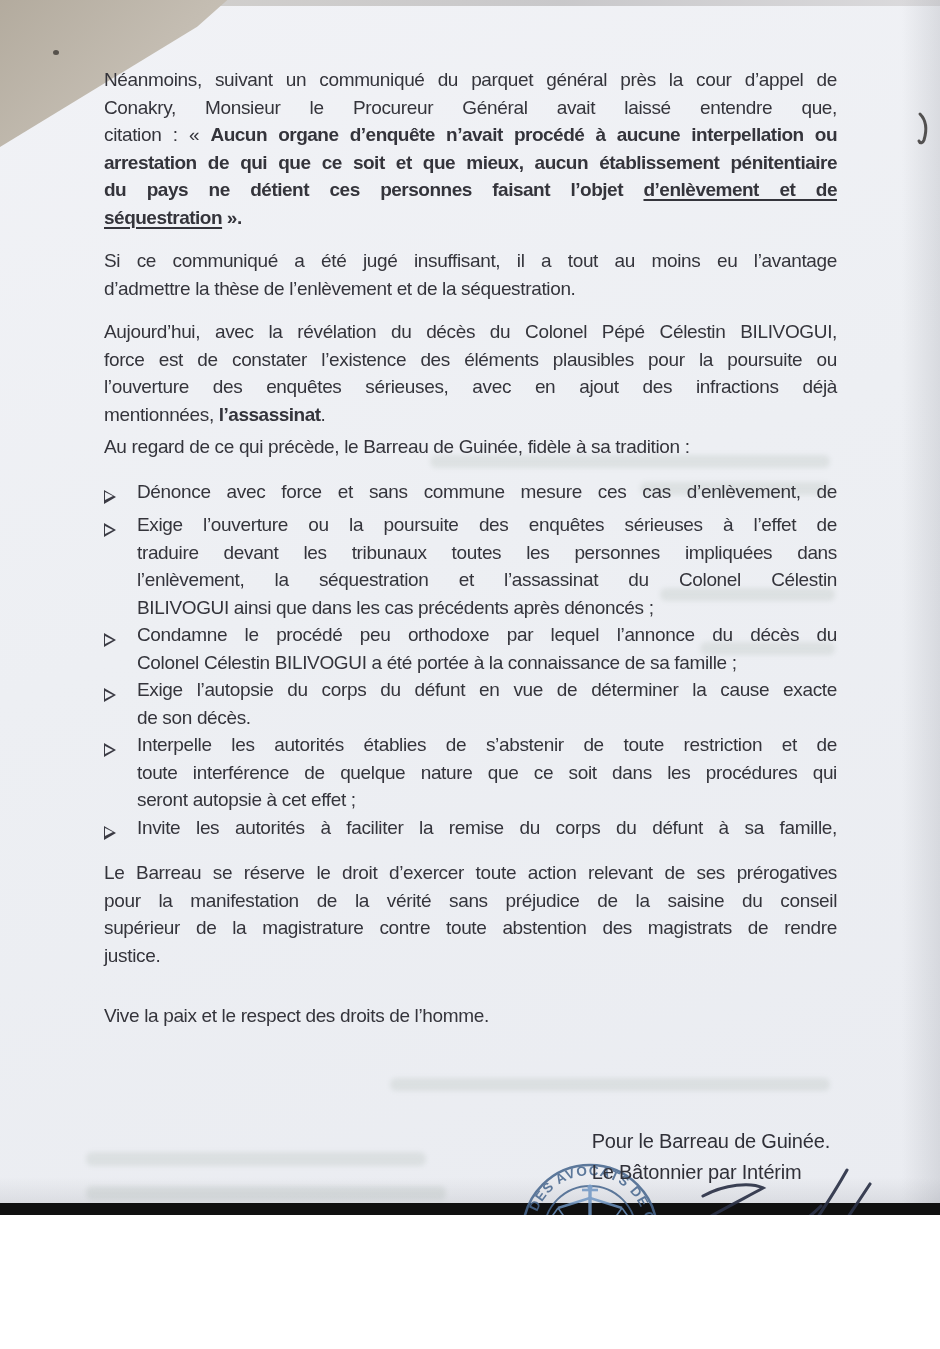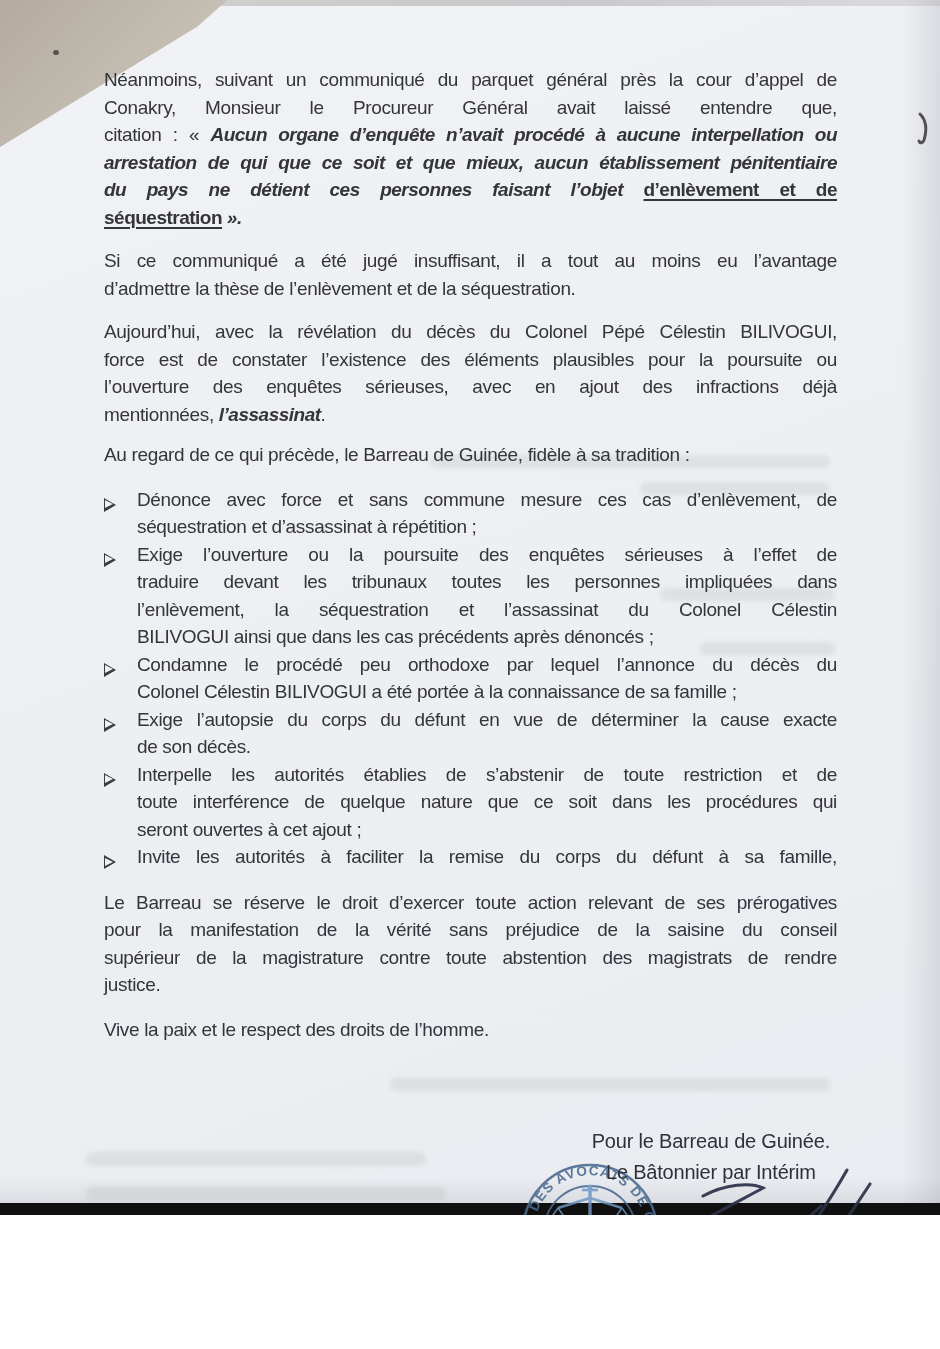--- a/index.html
+++ b/index.html
@@ -23,7 +23,7 @@
   .content{position:absolute;left:104px;top:66px;width:733px;font-size:19px;line-height:27.5px;letter-spacing:-.35px;color:#34343b;}
   .line{text-align:left;}
   .jl{text-align:justify;text-align-last:justify;text-justify:inter-word;}
-  .b{font-weight:700;letter-spacing:-.5px;font-style:italic;}
+  .b{font-weight:700;letter-spacing:-.5px;}
   .bu{font-weight:700;letter-spacing:-.5px;text-decoration:underline;text-underline-offset:3px;text-decoration-thickness:1.5px;text-align:center;}
   .para-p1,.para-p2,.para-p3{margin-bottom:16px;}
   .para-p4{margin-bottom:13px;}

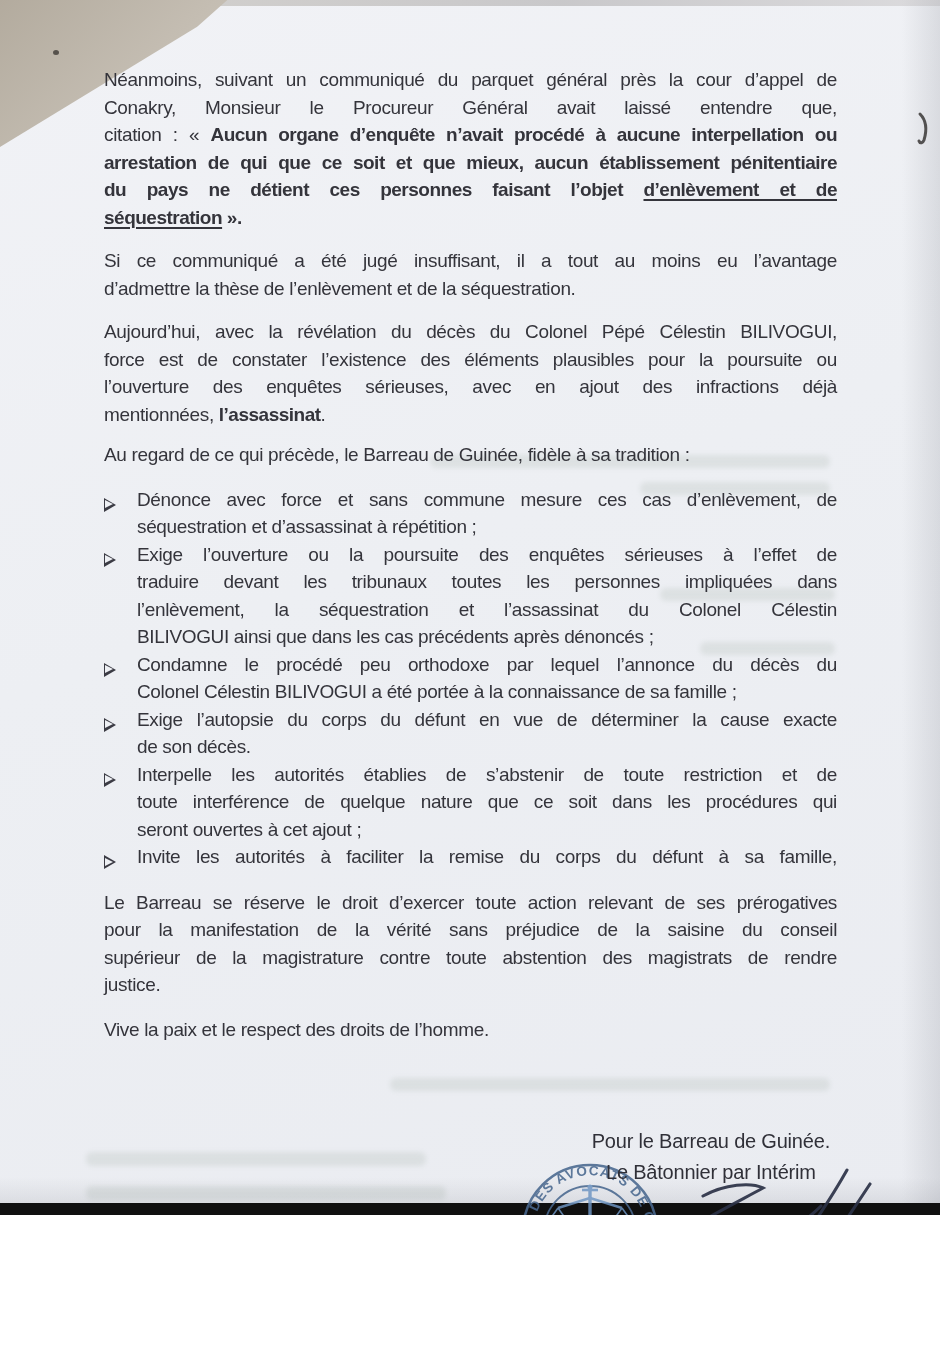--- a/index.html
+++ b/index.html
@@ -26,7 +26,7 @@
   .b{font-weight:700;letter-spacing:-.5px;}
   .bu{font-weight:700;letter-spacing:-.5px;text-decoration:underline;text-underline-offset:3px;text-decoration-thickness:1.5px;text-align:center;}
   .para-p1,.para-p2,.para-p3{margin-bottom:16px;}
-  .para-p4{margin-bottom:13px;}
+  .para-p4{margin-bottom:5px;}
   .para-p5{margin-bottom:17px;}
   .para-p6{margin-bottom:17px;}
   .bullet-list{margin-bottom:12px;}

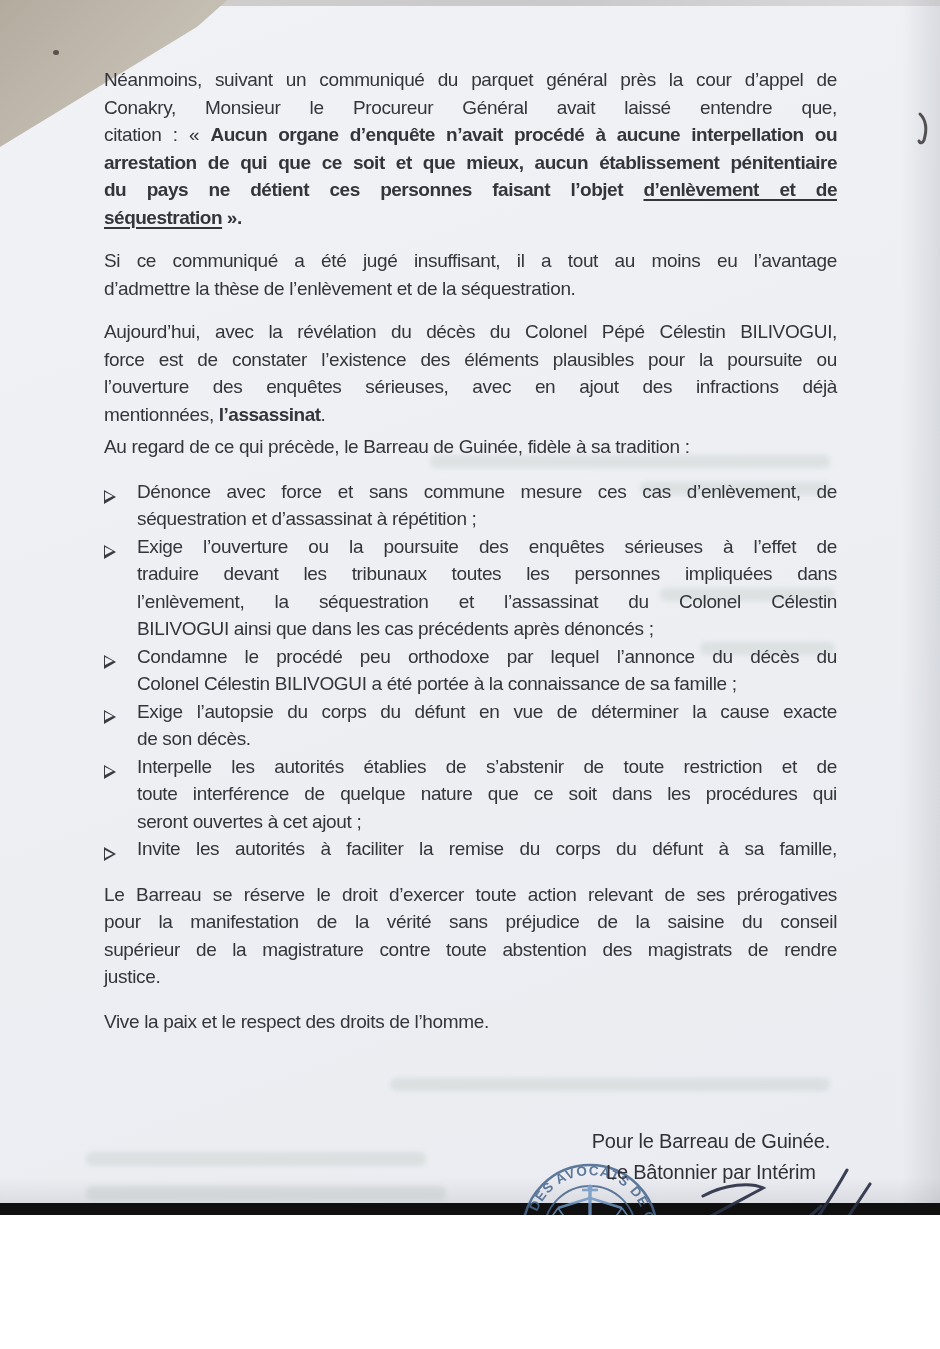--- a/index.html
+++ b/index.html
@@ -99,7 +99,6 @@
           <div class="li-marker"><div class="arrow"></div></div>
           <div class="li-body">
             <div class="line jl"><span>Dénonce avec force et sans commune mesure ces cas d’enlèvement, de</span></div>
-            <div class="line"><span>séquestration et d’assassinat à répétition ;</span></div>
           </div>
         </div>
         <div class="bullet-item para-b2">

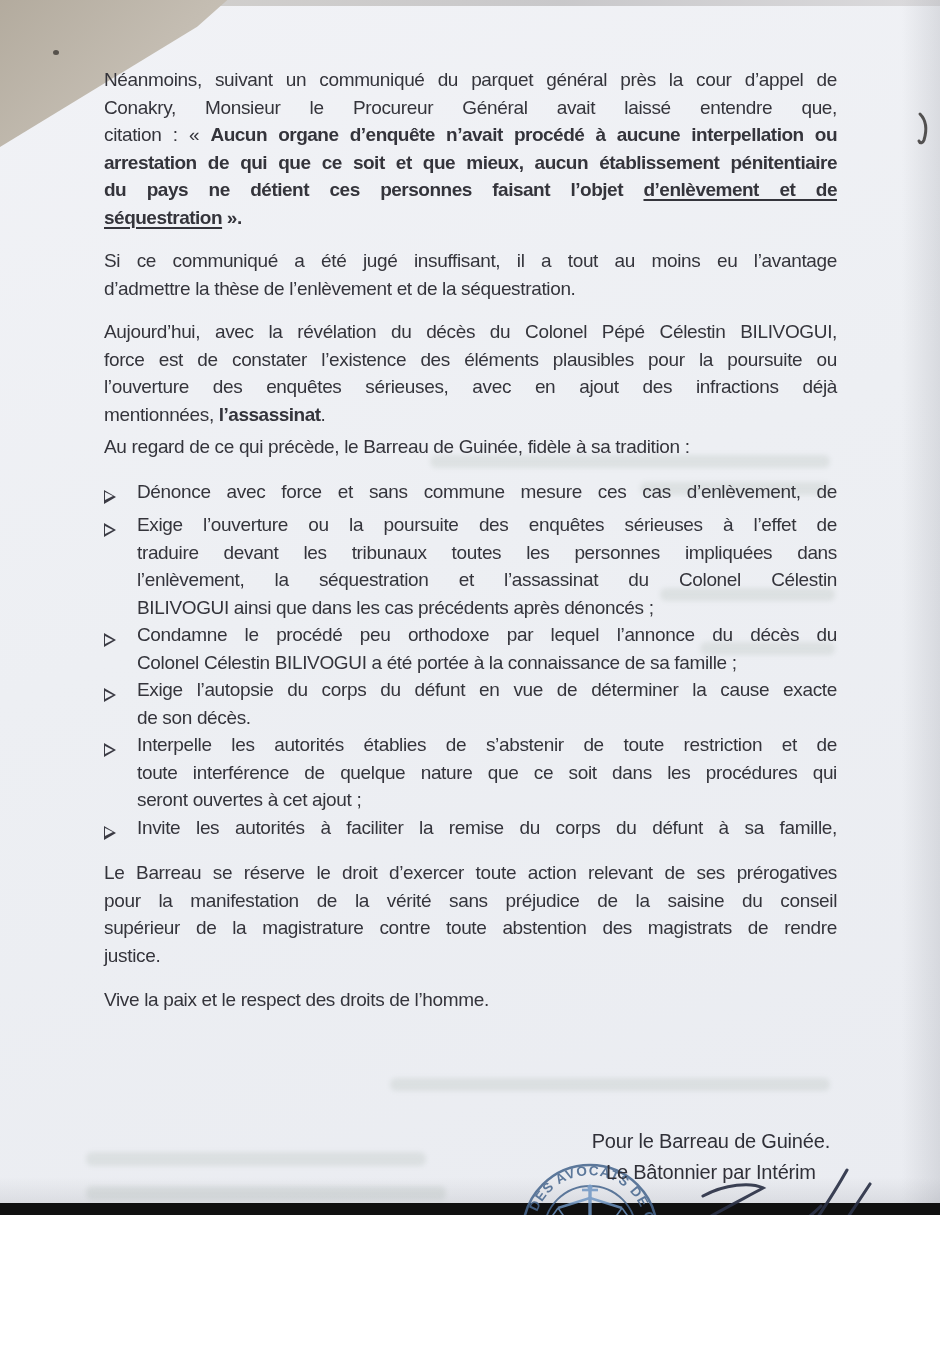--- a/index.html
+++ b/index.html
@@ -129,7 +129,7 @@
           <div class="li-body">
             <div class="line jl"><span>Interpelle les autorités établies de s’abstenir de toute restriction et de</span></div>
             <div class="line jl"><span>toute interférence de quelque nature que ce soit dans les procédures qui</span></div>
-            <div class="line"><span>seront ouvertes à cet ajout ;</span></div>
+            <div class="line"><span>seront autopsie à cet effet ;</span></div>
           </div>
         </div>
         <div class="bullet-item para-b6">

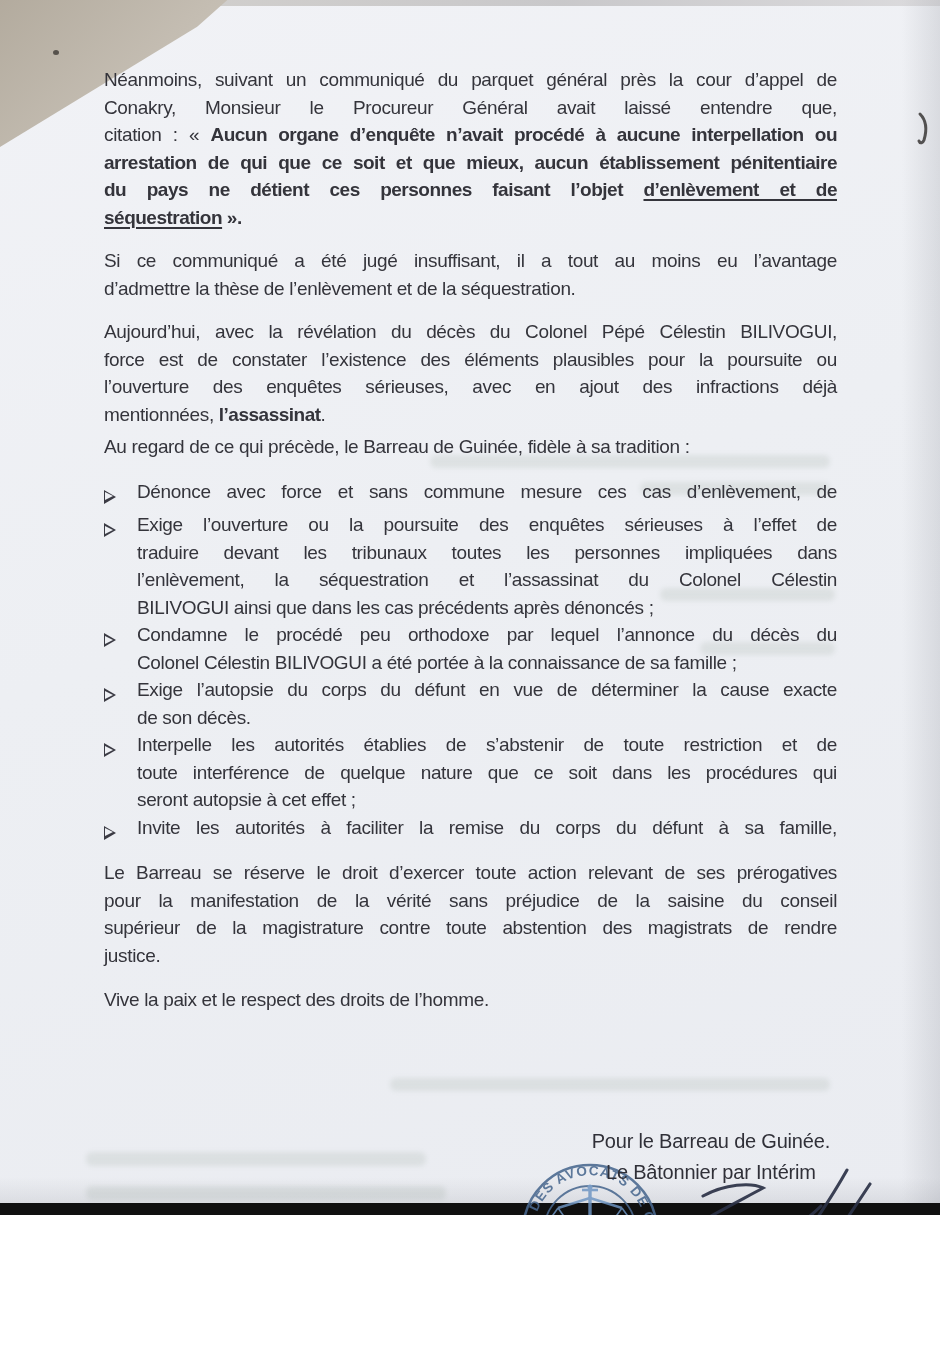--- a/index.html
+++ b/index.html
@@ -28,7 +28,7 @@
   .para-p1,.para-p2,.para-p3{margin-bottom:16px;}
   .para-p4{margin-bottom:5px;}
   .para-p5{margin-bottom:17px;}
-  .para-p6{margin-bottom:17px;}
+  .para-p6{margin-bottom:33px;}
   .bullet-list{margin-bottom:12px;}
   .bullet-item{display:flex;}
   .li-marker{width:33px;flex:none;padding-top:6px;}

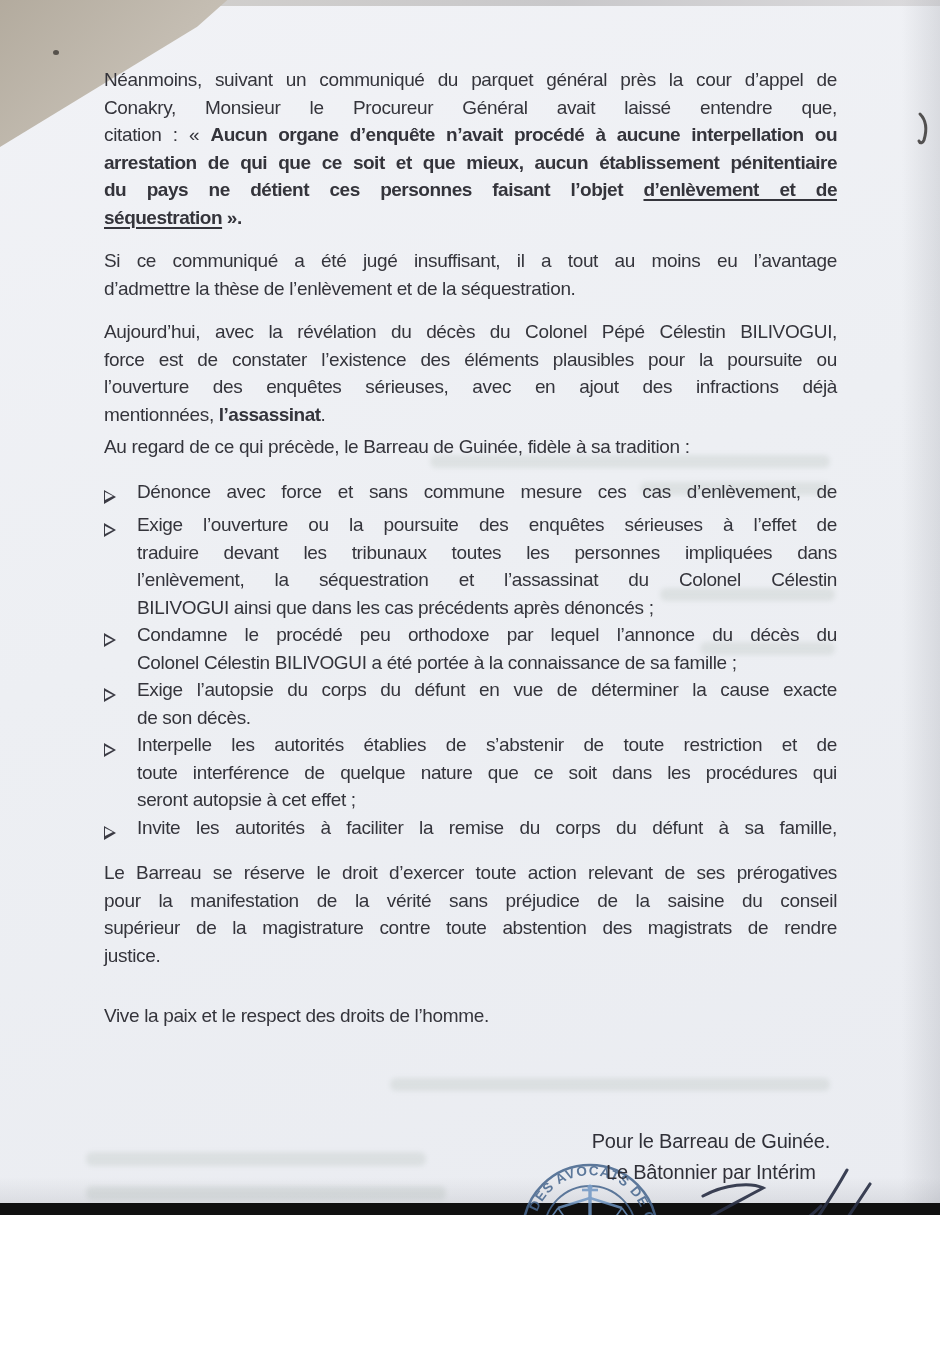--- a/index.html
+++ b/index.html
@@ -37,7 +37,7 @@
   .li-body{flex:1;}
 
   
-  .sign-lines{position:absolute;top:1126px;right:110px;text-align:center;font-size:20px;line-height:31px;color:#303038;letter-spacing:-.2px;z-index:6;}
+  .sign-lines{position:absolute;top:1126px;right:110px;text-align:left;font-size:20px;line-height:31px;color:#303038;letter-spacing:-.2px;z-index:6;}
   .sign-name{position:absolute;left:612px;top:1256px;font-size:19px;color:#2f2f36;letter-spacing:-.2px;z-index:7;}
   .stamp-svg{position:absolute;left:518px;top:1160px;z-index:5;opacity:.88;}
   .sig-svg{position:absolute;left:585px;top:1158px;z-index:7;}

